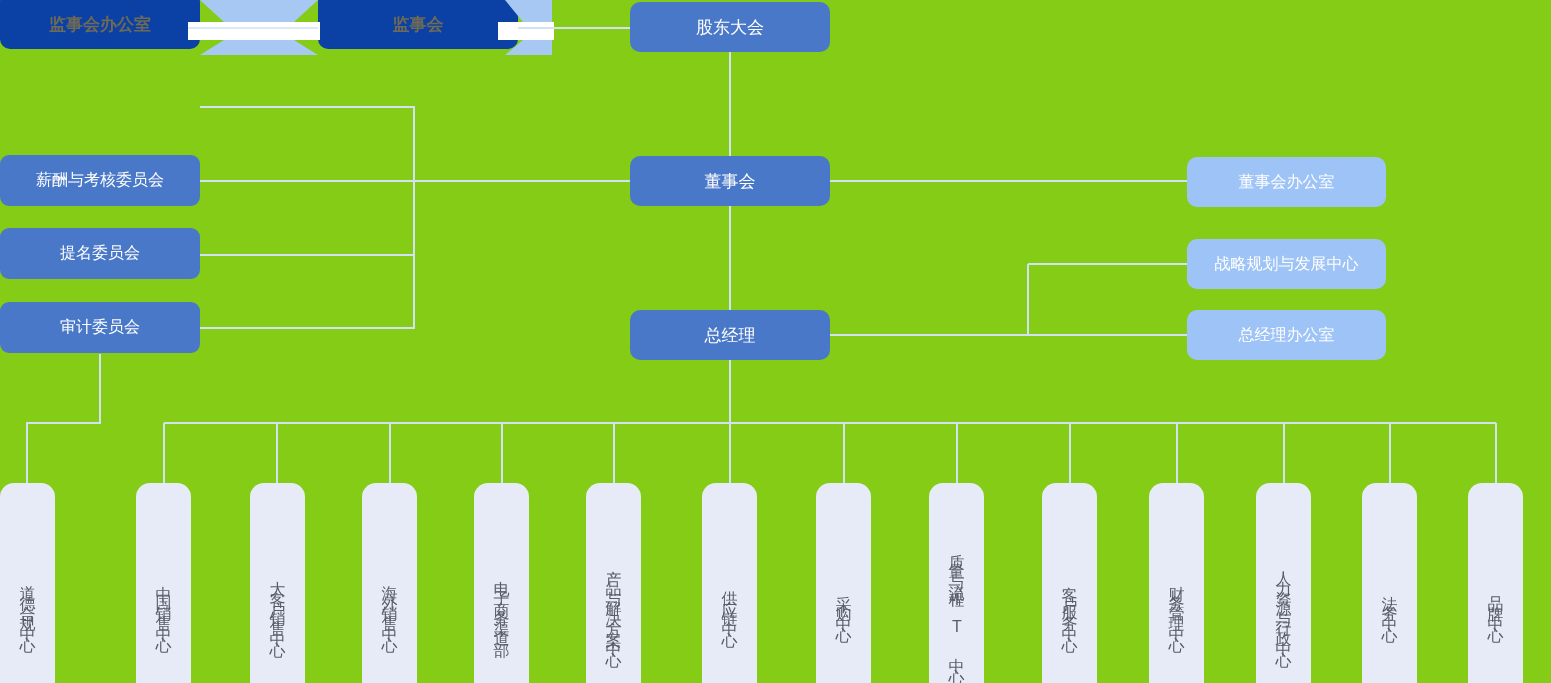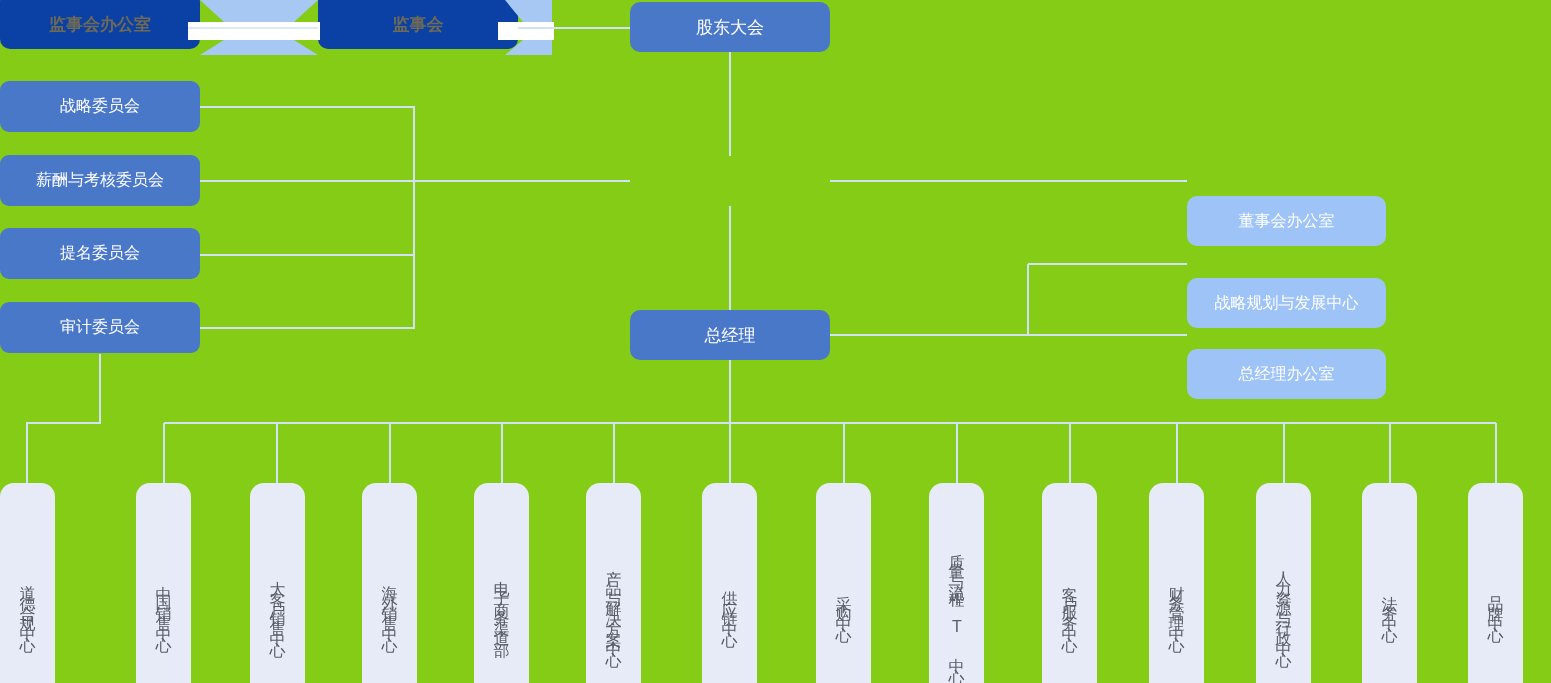--- a/index.html
+++ b/index.html
@@ -78,9 +78,6 @@
     <span>股东大会</span>
   </div>
 
-  <div class="node node-committee" style="left:0;top:81px;width:200px;height:51px">
-    <span>战略委员会</span>
-  </div>
   <div class="node node-committee" style="left:0;top:228px;width:200px;height:51px">
     <span>提名委员会</span>
   </div>

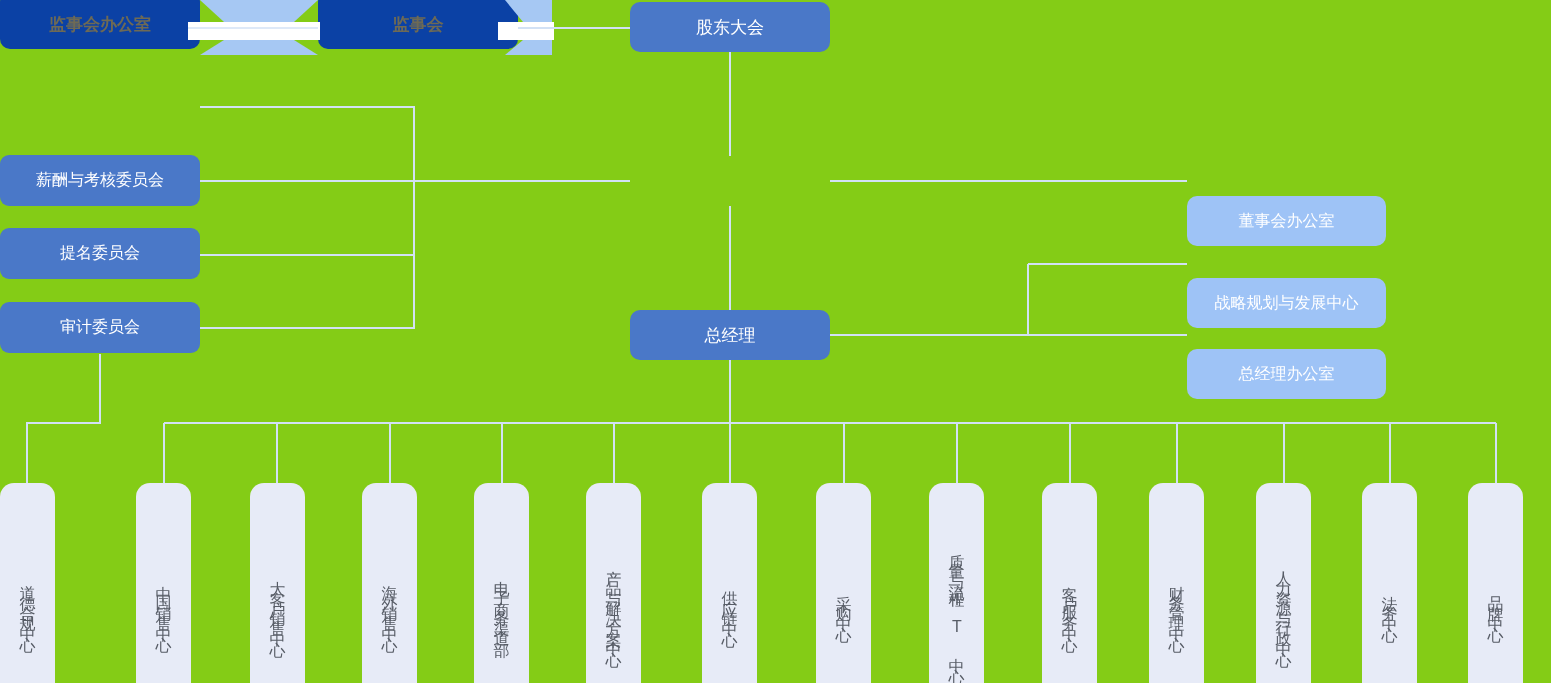--- a/index.html
+++ b/index.html
@@ -88,6 +88,9 @@
     <span>审计委员会</span>
   </div>
 
+  <div class="node node-primary" style="left:630px;top:156px;width:200px;height:50px">
+    <span>董事会</span>
+  </div>
   <div class="node node-primary" style="left:630px;top:310px;width:200px;height:50px">
     <span>总经理</span>
   </div>

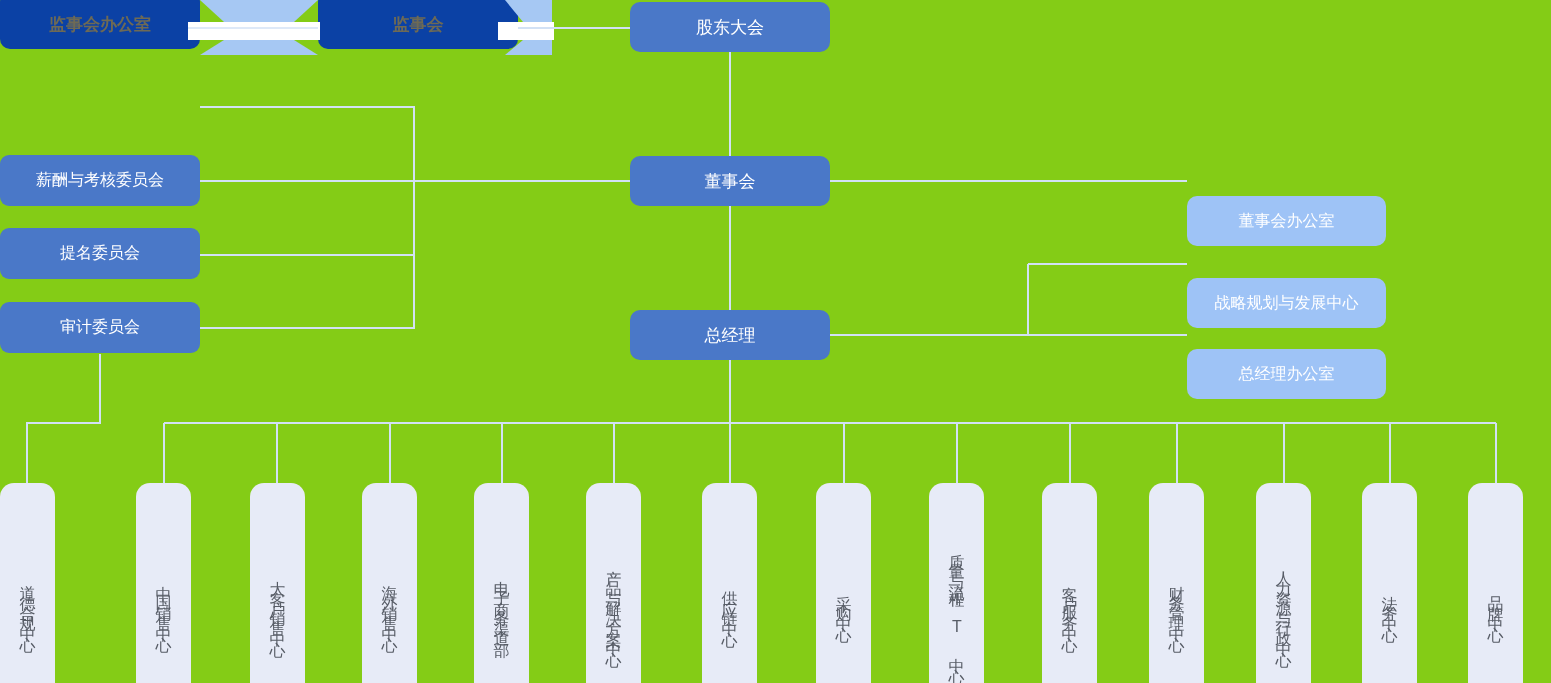--- a/index.html
+++ b/index.html
@@ -16,7 +16,7 @@
   .node-primary{background:#4A78C8;color:#ffffff;border-radius:10px;font-size:17px;align-items:center;}
   .node-committee{background:#4A78C8;color:#ffffff;border-radius:9px;font-size:16px;}
   .node-dark{background:#0B41A5;color:#6E6A55;border-radius:10px;font-size:17px;font-weight:700;padding-top:8px;}
-  .node-light{background:#9EC3F6;color:#ffffff;border-radius:10px;font-size:16px;margin-top:39px;}
+  .node-light{background:#9EC3F6;color:#ffffff;border-radius:10px;font-size:16px;}
   .node-dept{
     background:#E7EBF7;color:#575C66;border-radius:14px;font-size:16px;
     width:55px;height:240px;top:483px;

